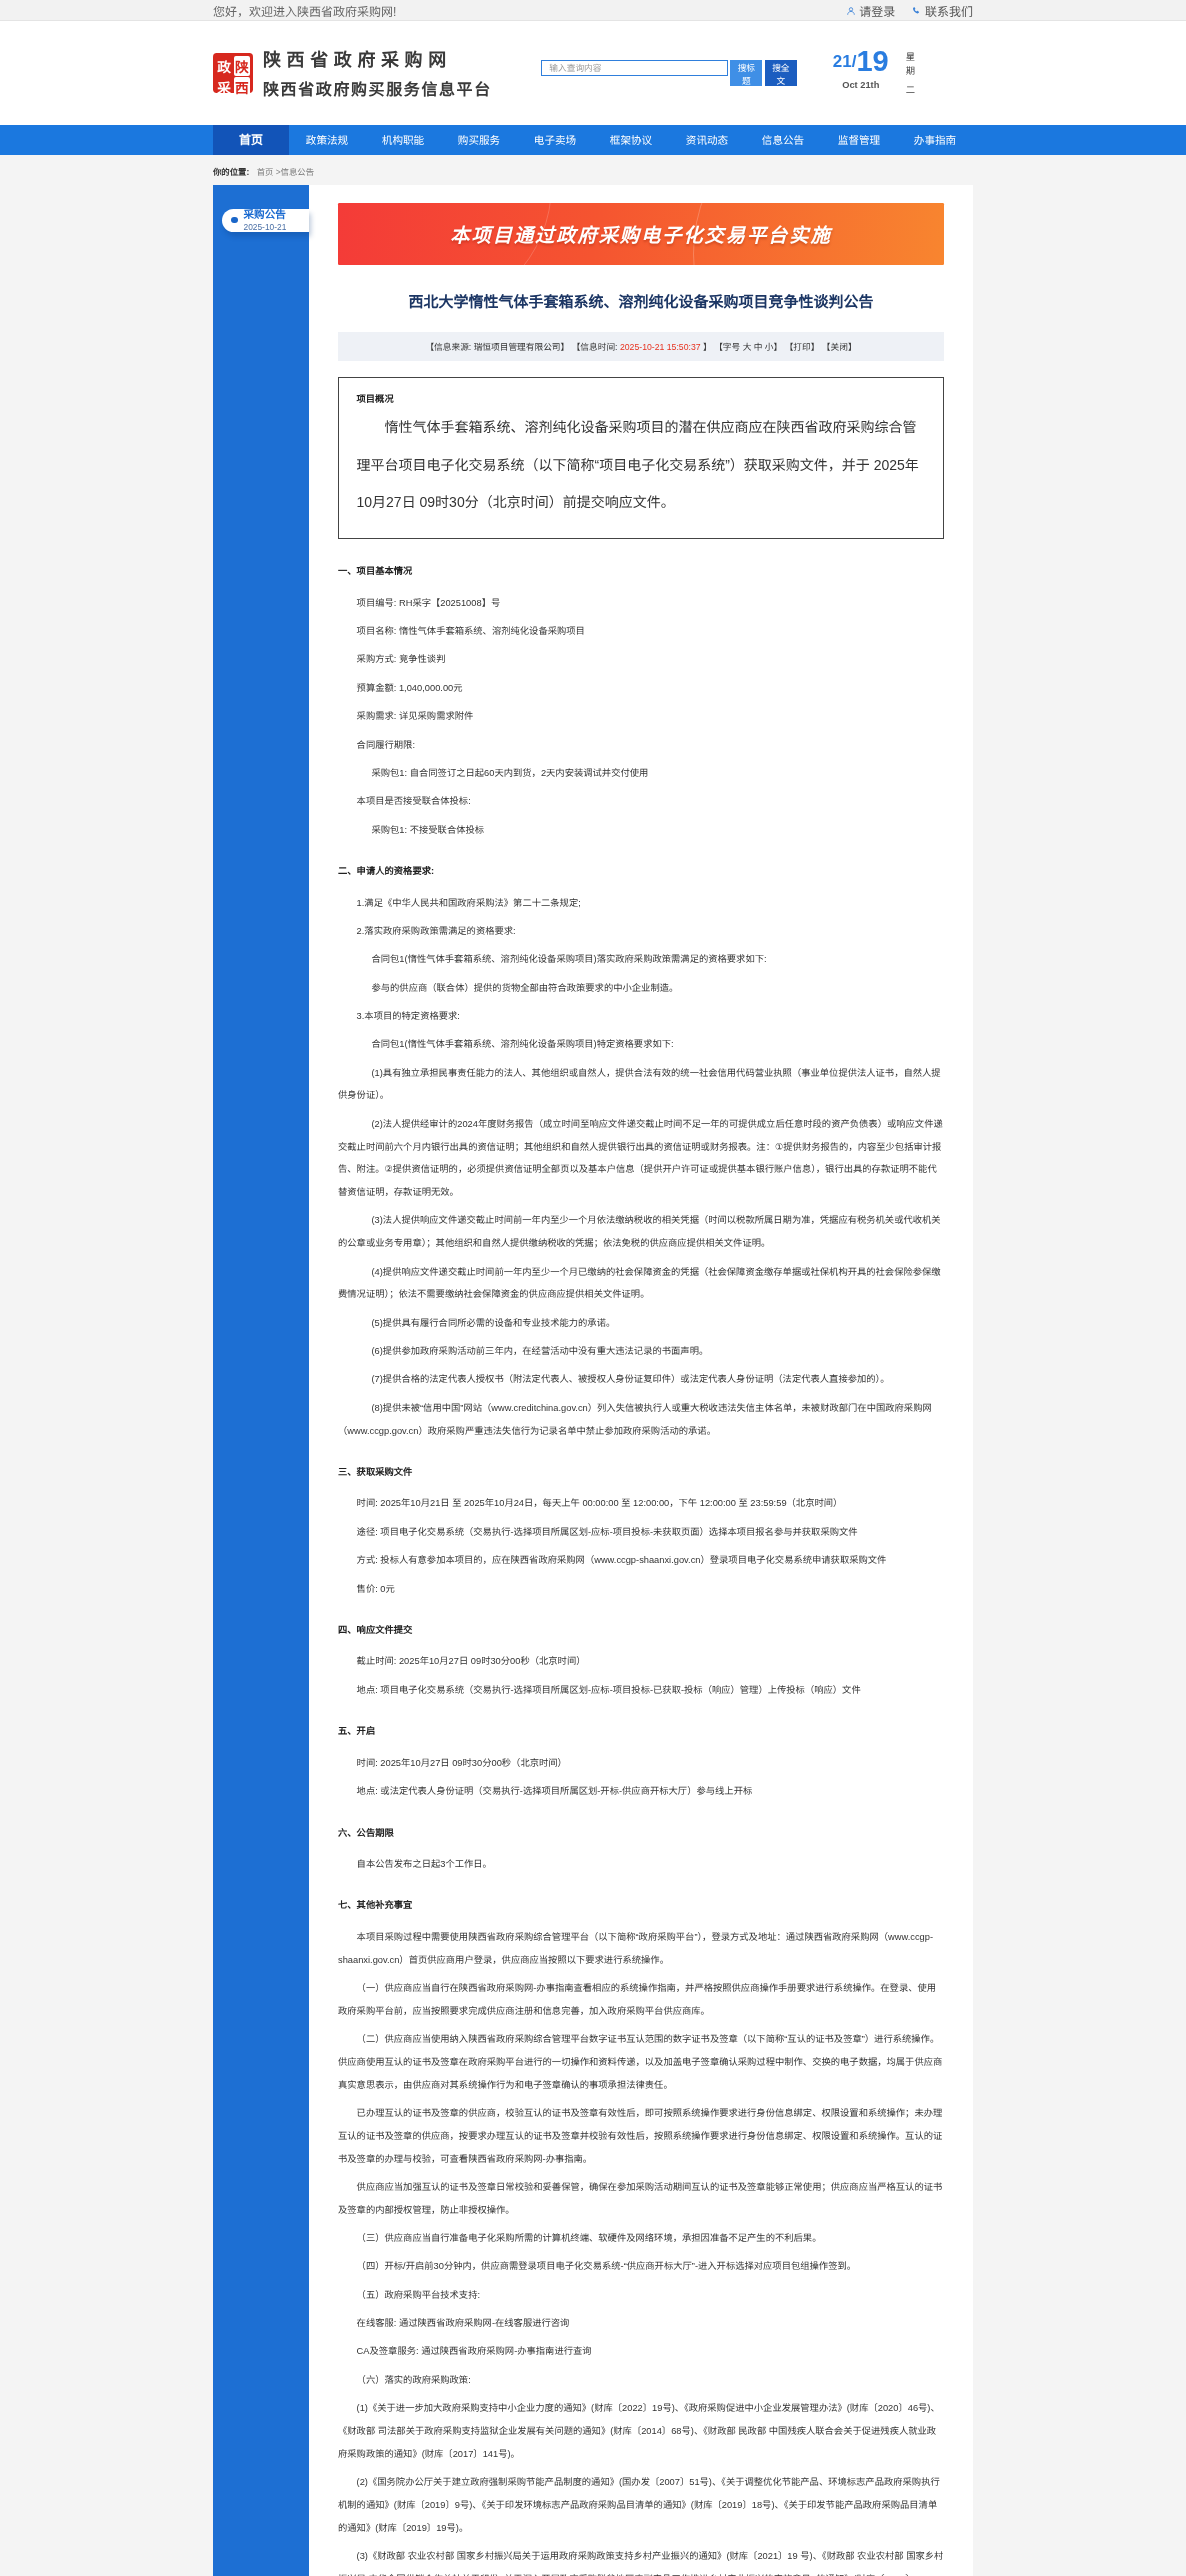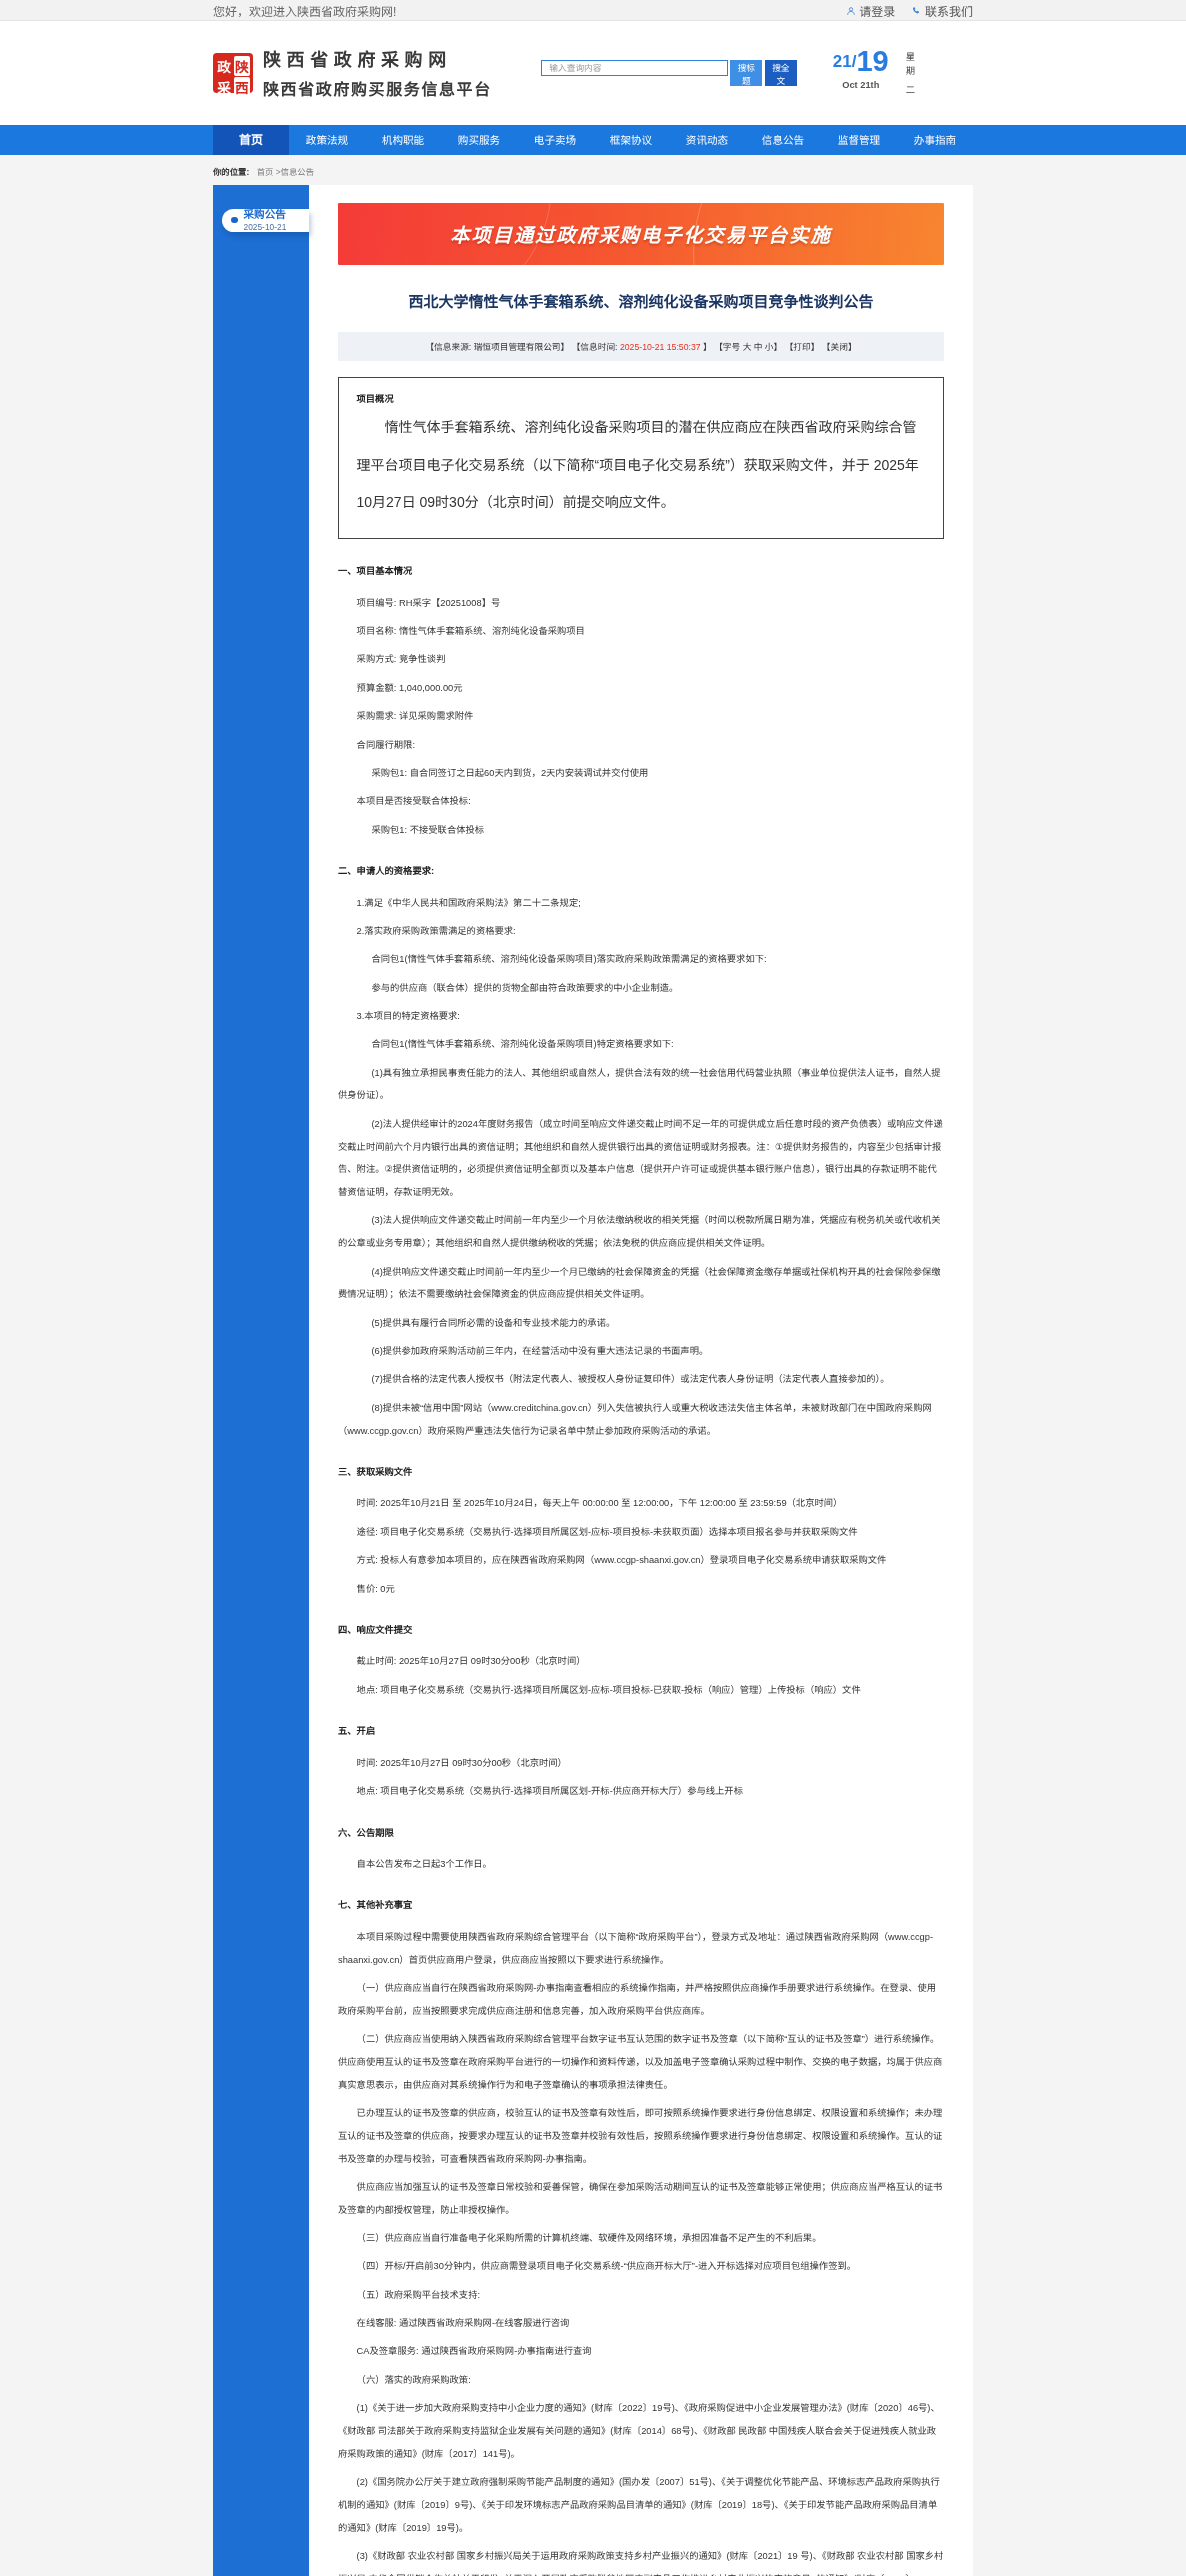--- a/index.html
+++ b/index.html
@@ -291,7 +291,7 @@
 
         <p class="ln p">时间: 2025年10月27日 09时30分00秒（北京时间）</p>
 
-        <p class="ln p">地点: 项目电子化交易系统（交易执行-选择项目所属区划-开标-供应商开标大厅）参与线上开标</p>
+        <p class="ln p">地点: 或法定代表人身份证明（交易执行-选择项目所属区划-开标-供应商开标大厅）参与线上开标</p>
 
         <p class="ln h">六、公告期限</p>
 

